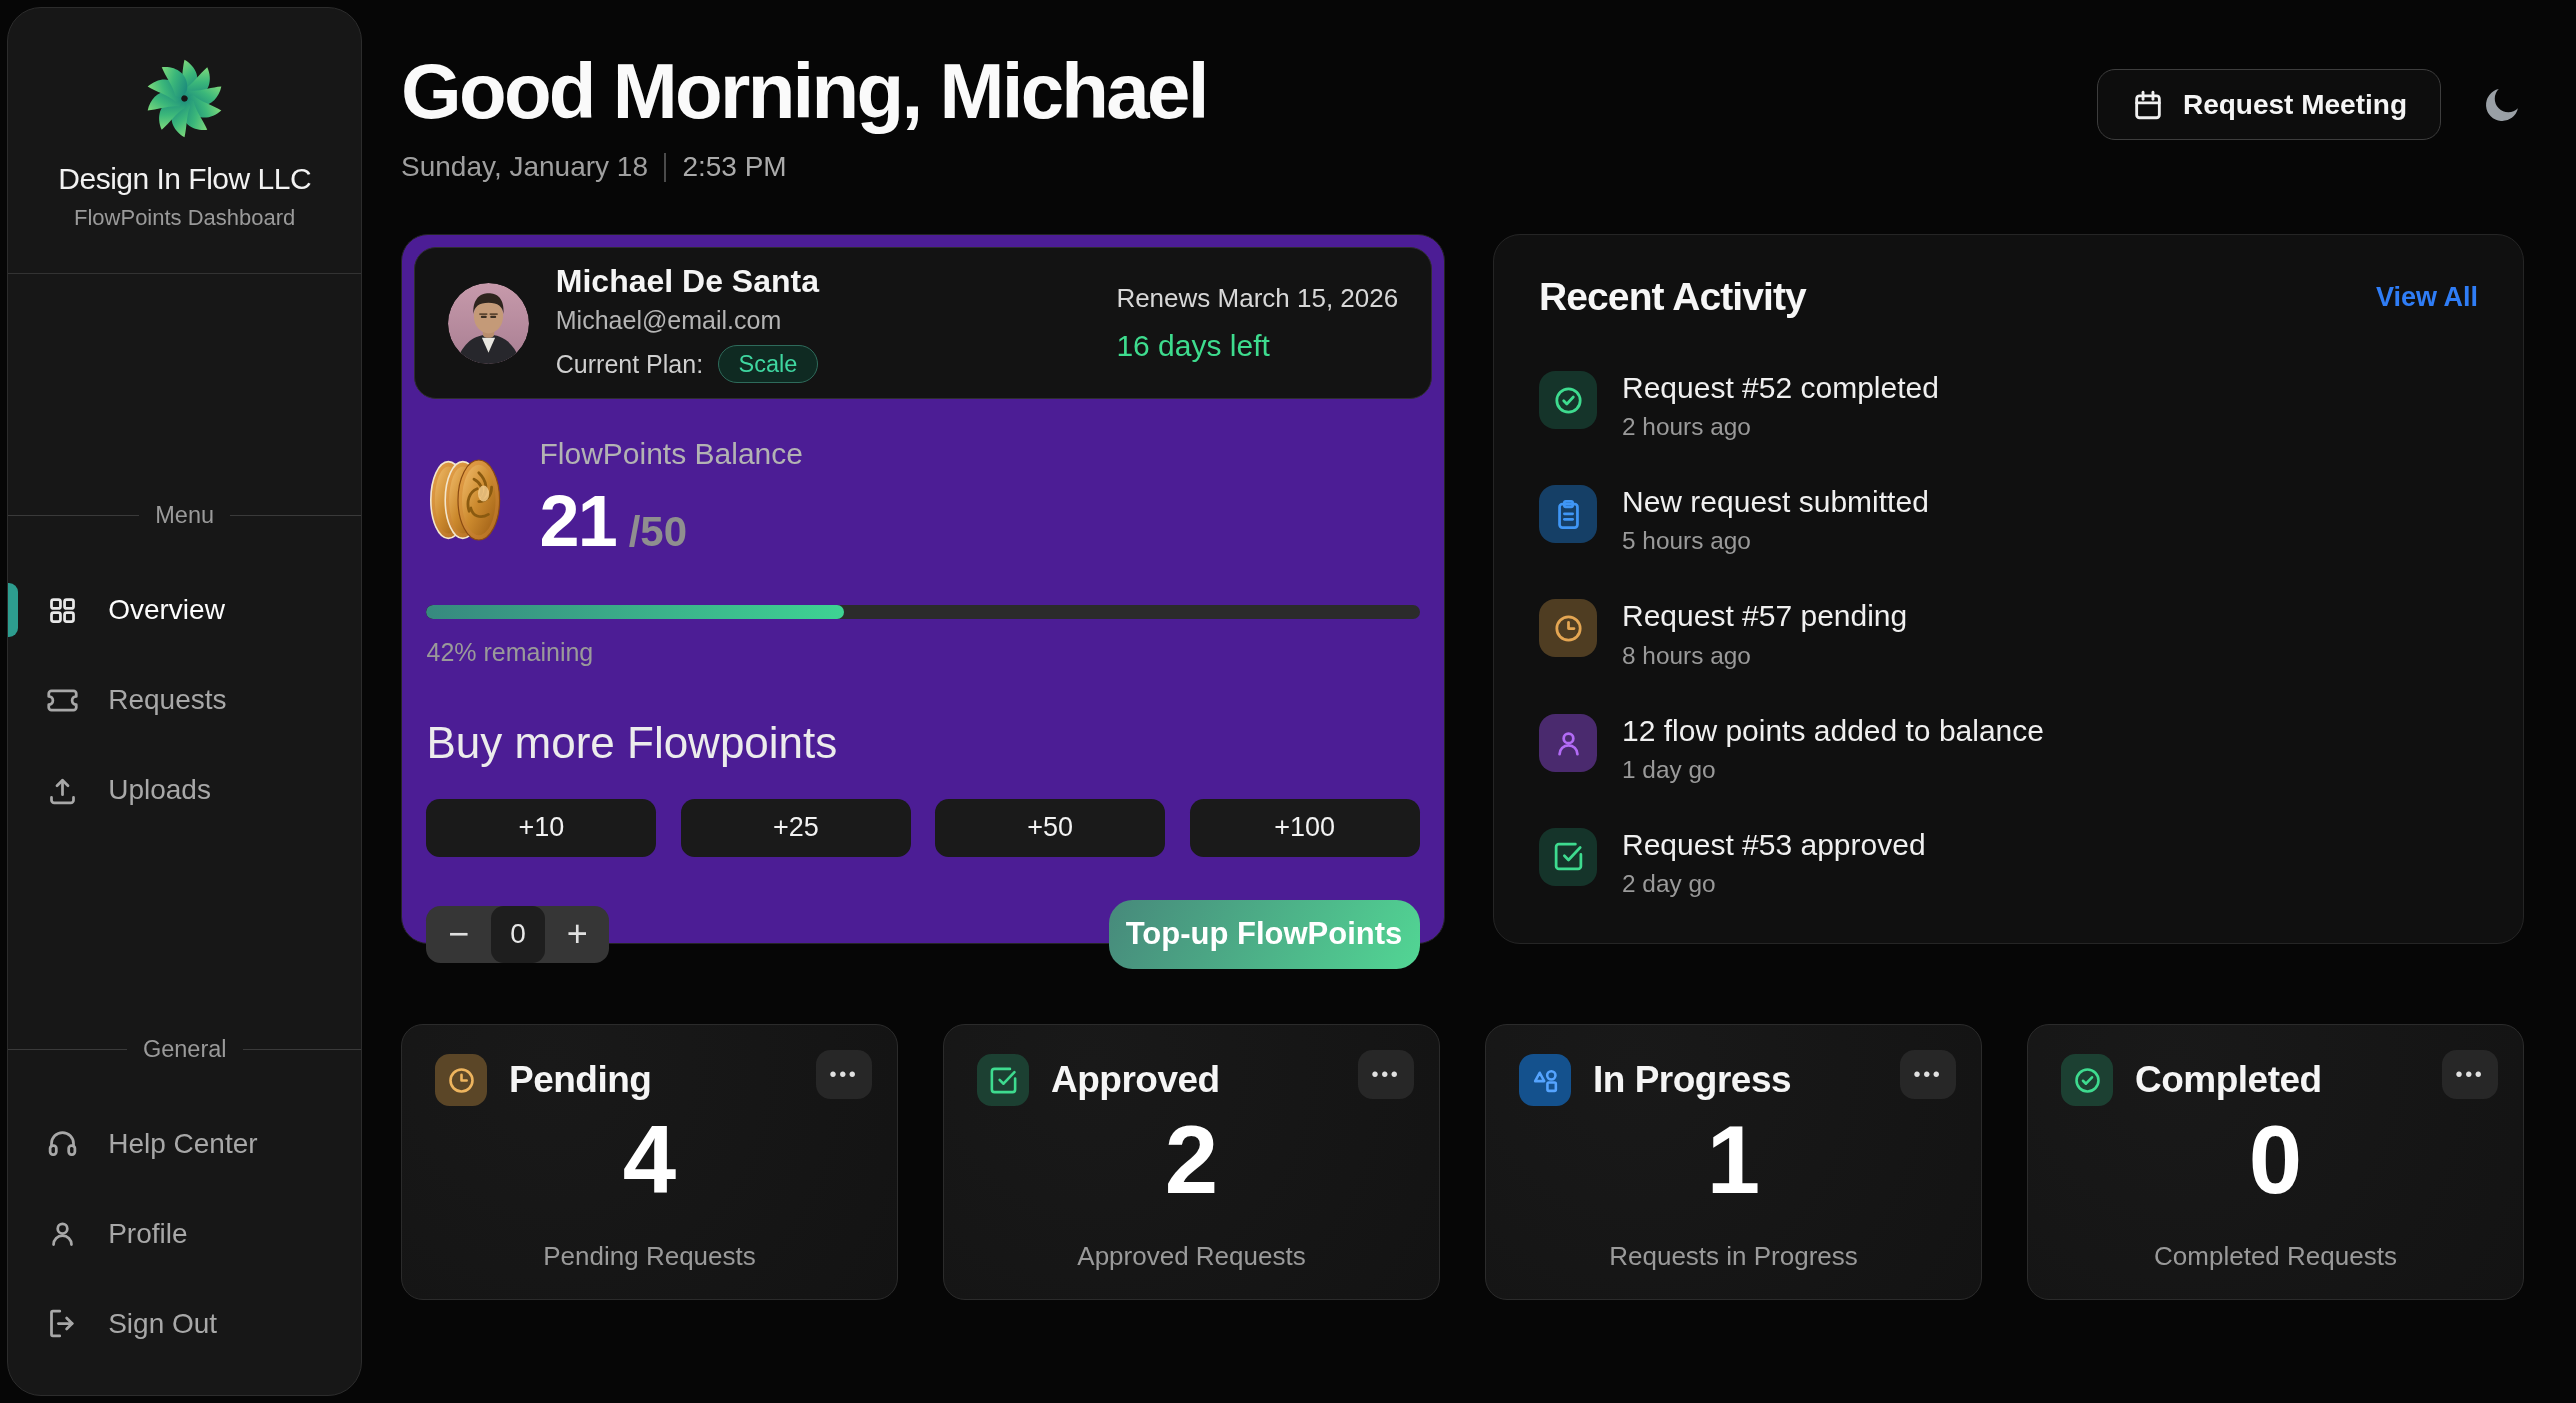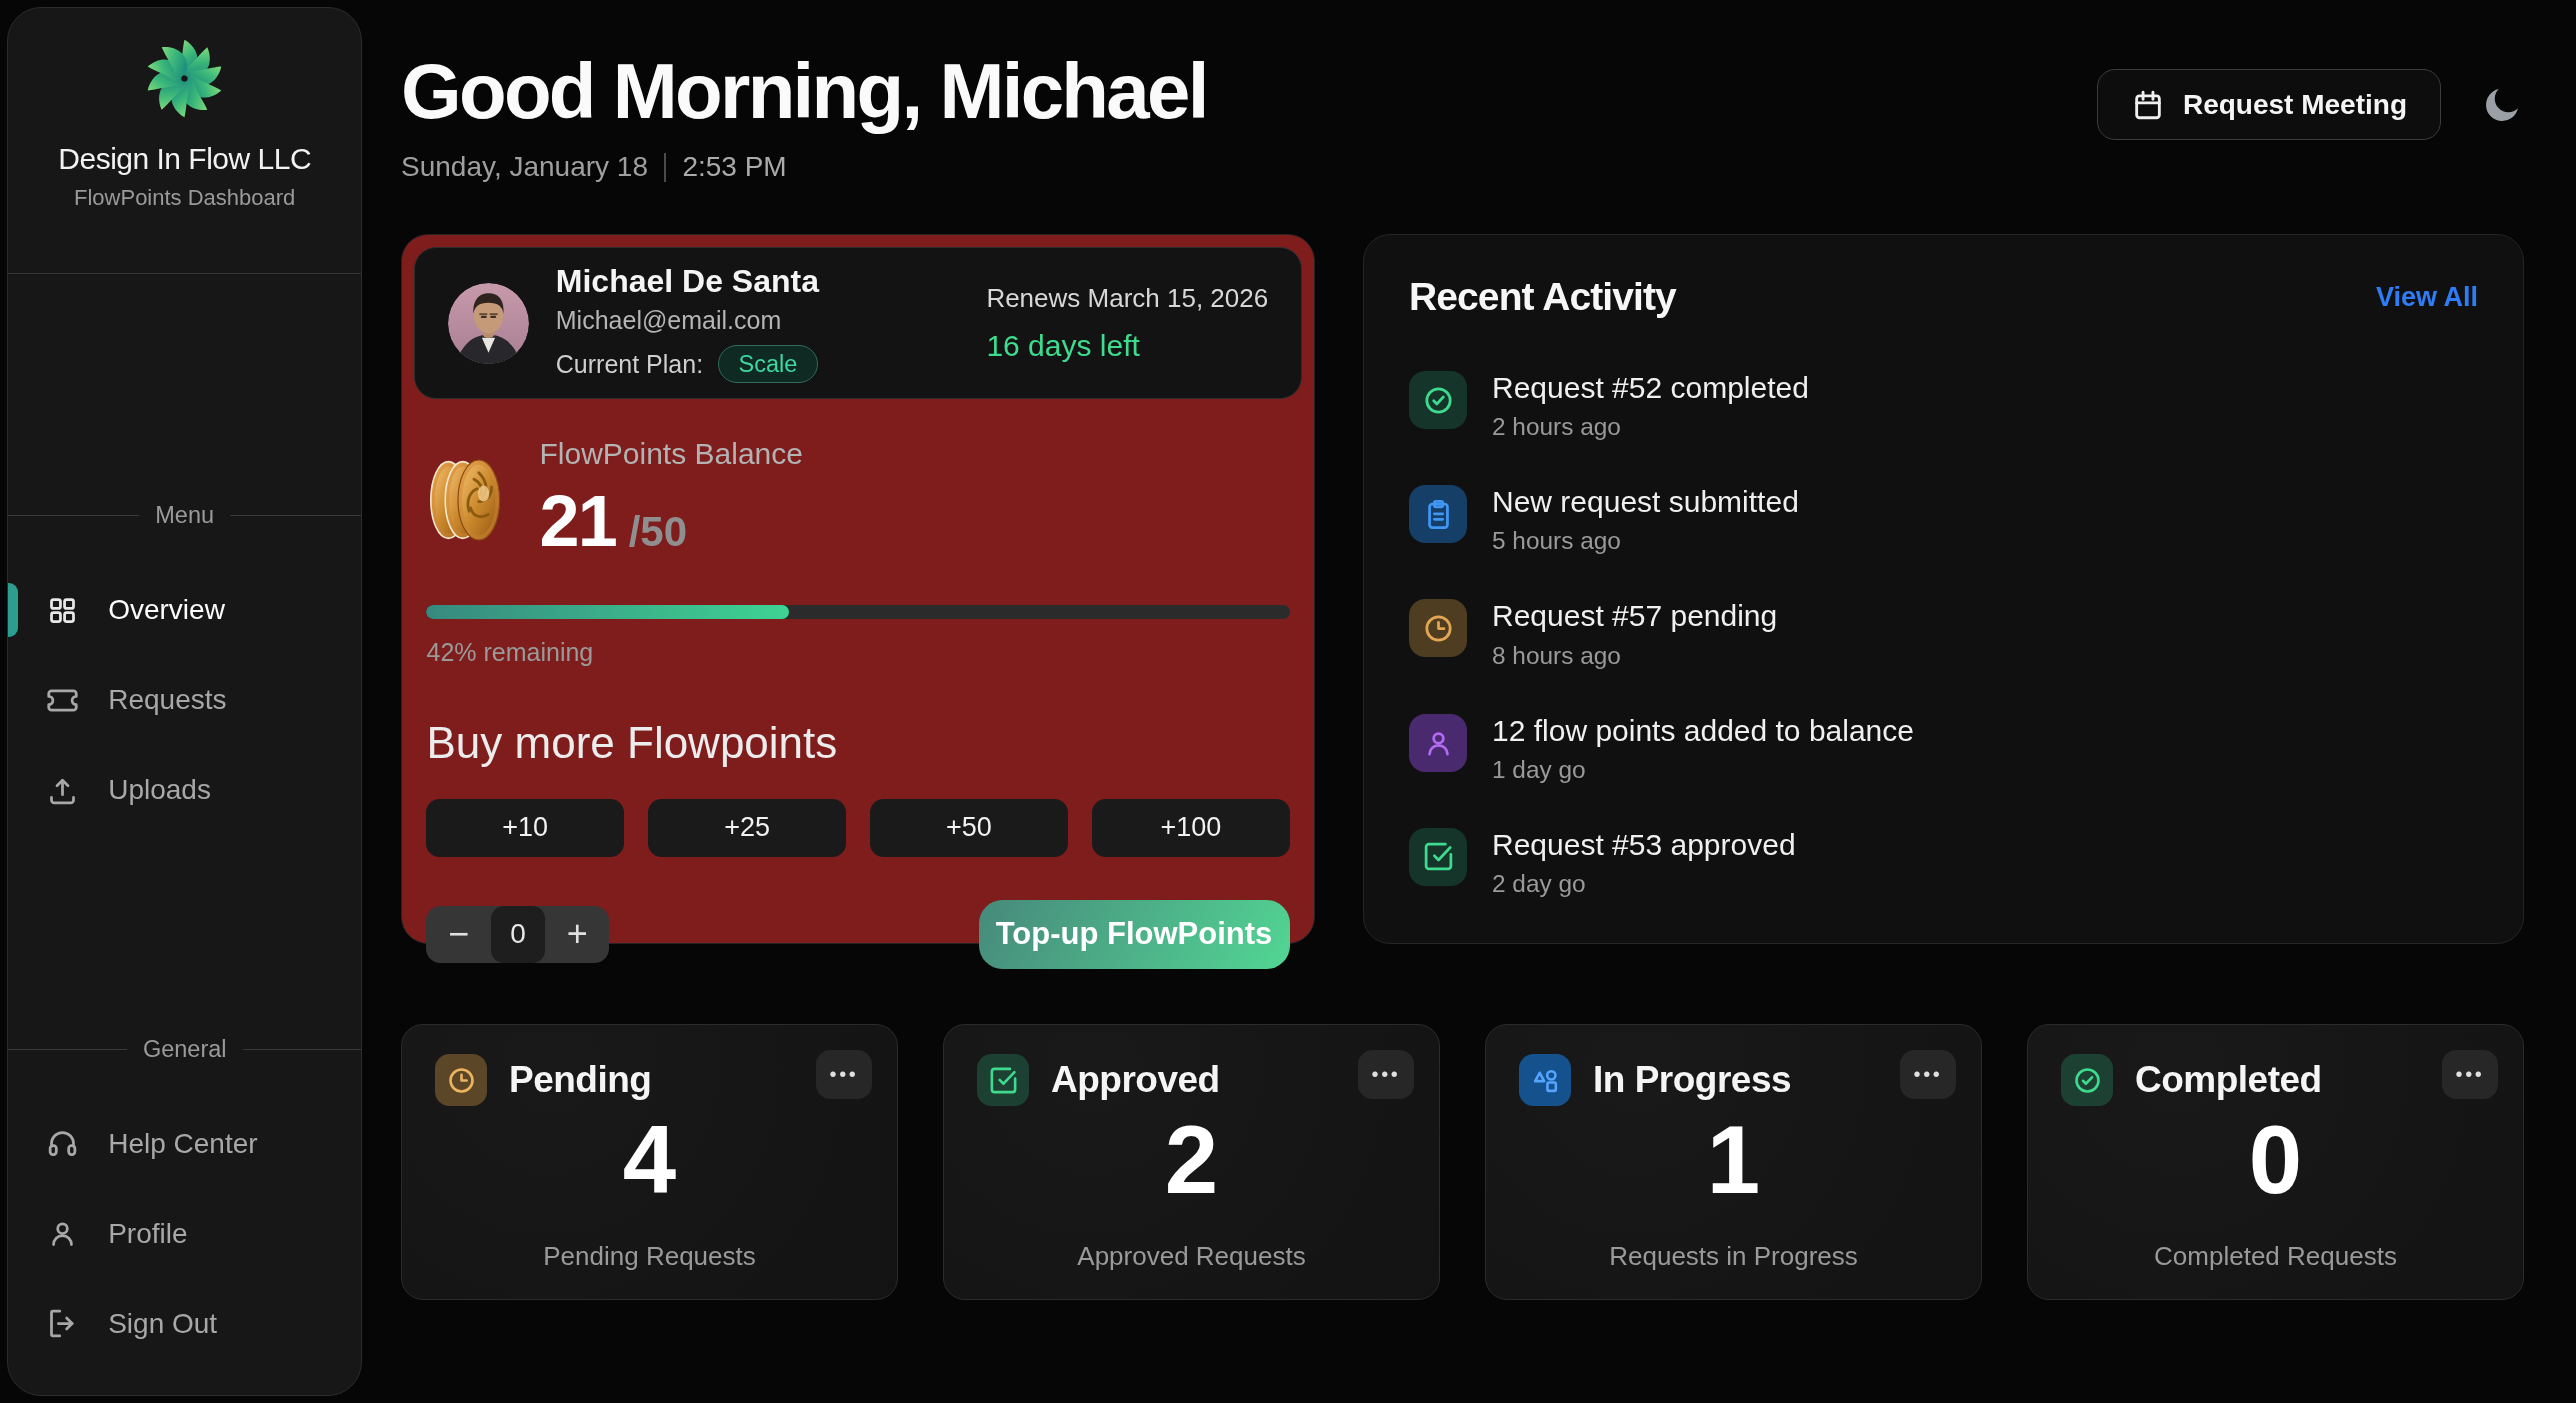--- a/index.html
+++ b/index.html
@@ -9,7 +9,7 @@
   
   .sidebar { position:absolute; left:7.2px; top:7.2px; width:355px; height:1389px;
     background:#171717; border:0.9px solid #2c2c2c; border-radius:34px; overflow:hidden; }
-  .logo-block { height:266px; border-bottom:0.9px solid #333; display:flex; flex-direction:column; align-items:center; justify-content:flex-start; padding-top:20px; }
+  .logo-block { height:266px; border-bottom:0.9px solid #333; display:flex; flex-direction:column; align-items:center; justify-content:flex-start; padding-top:40px; }
   .logo-block .company { font-size:30px; color:#f2f2f2; margin-top:12.7px; letter-spacing:-0.5px; }
   .logo-block .product { font-size:22px; color:#9a9a9a; margin-top:9px; }
   .section-label { display:flex; align-items:center; gap:16.3px; color:#9a9a9a; font-size:23.5px; }

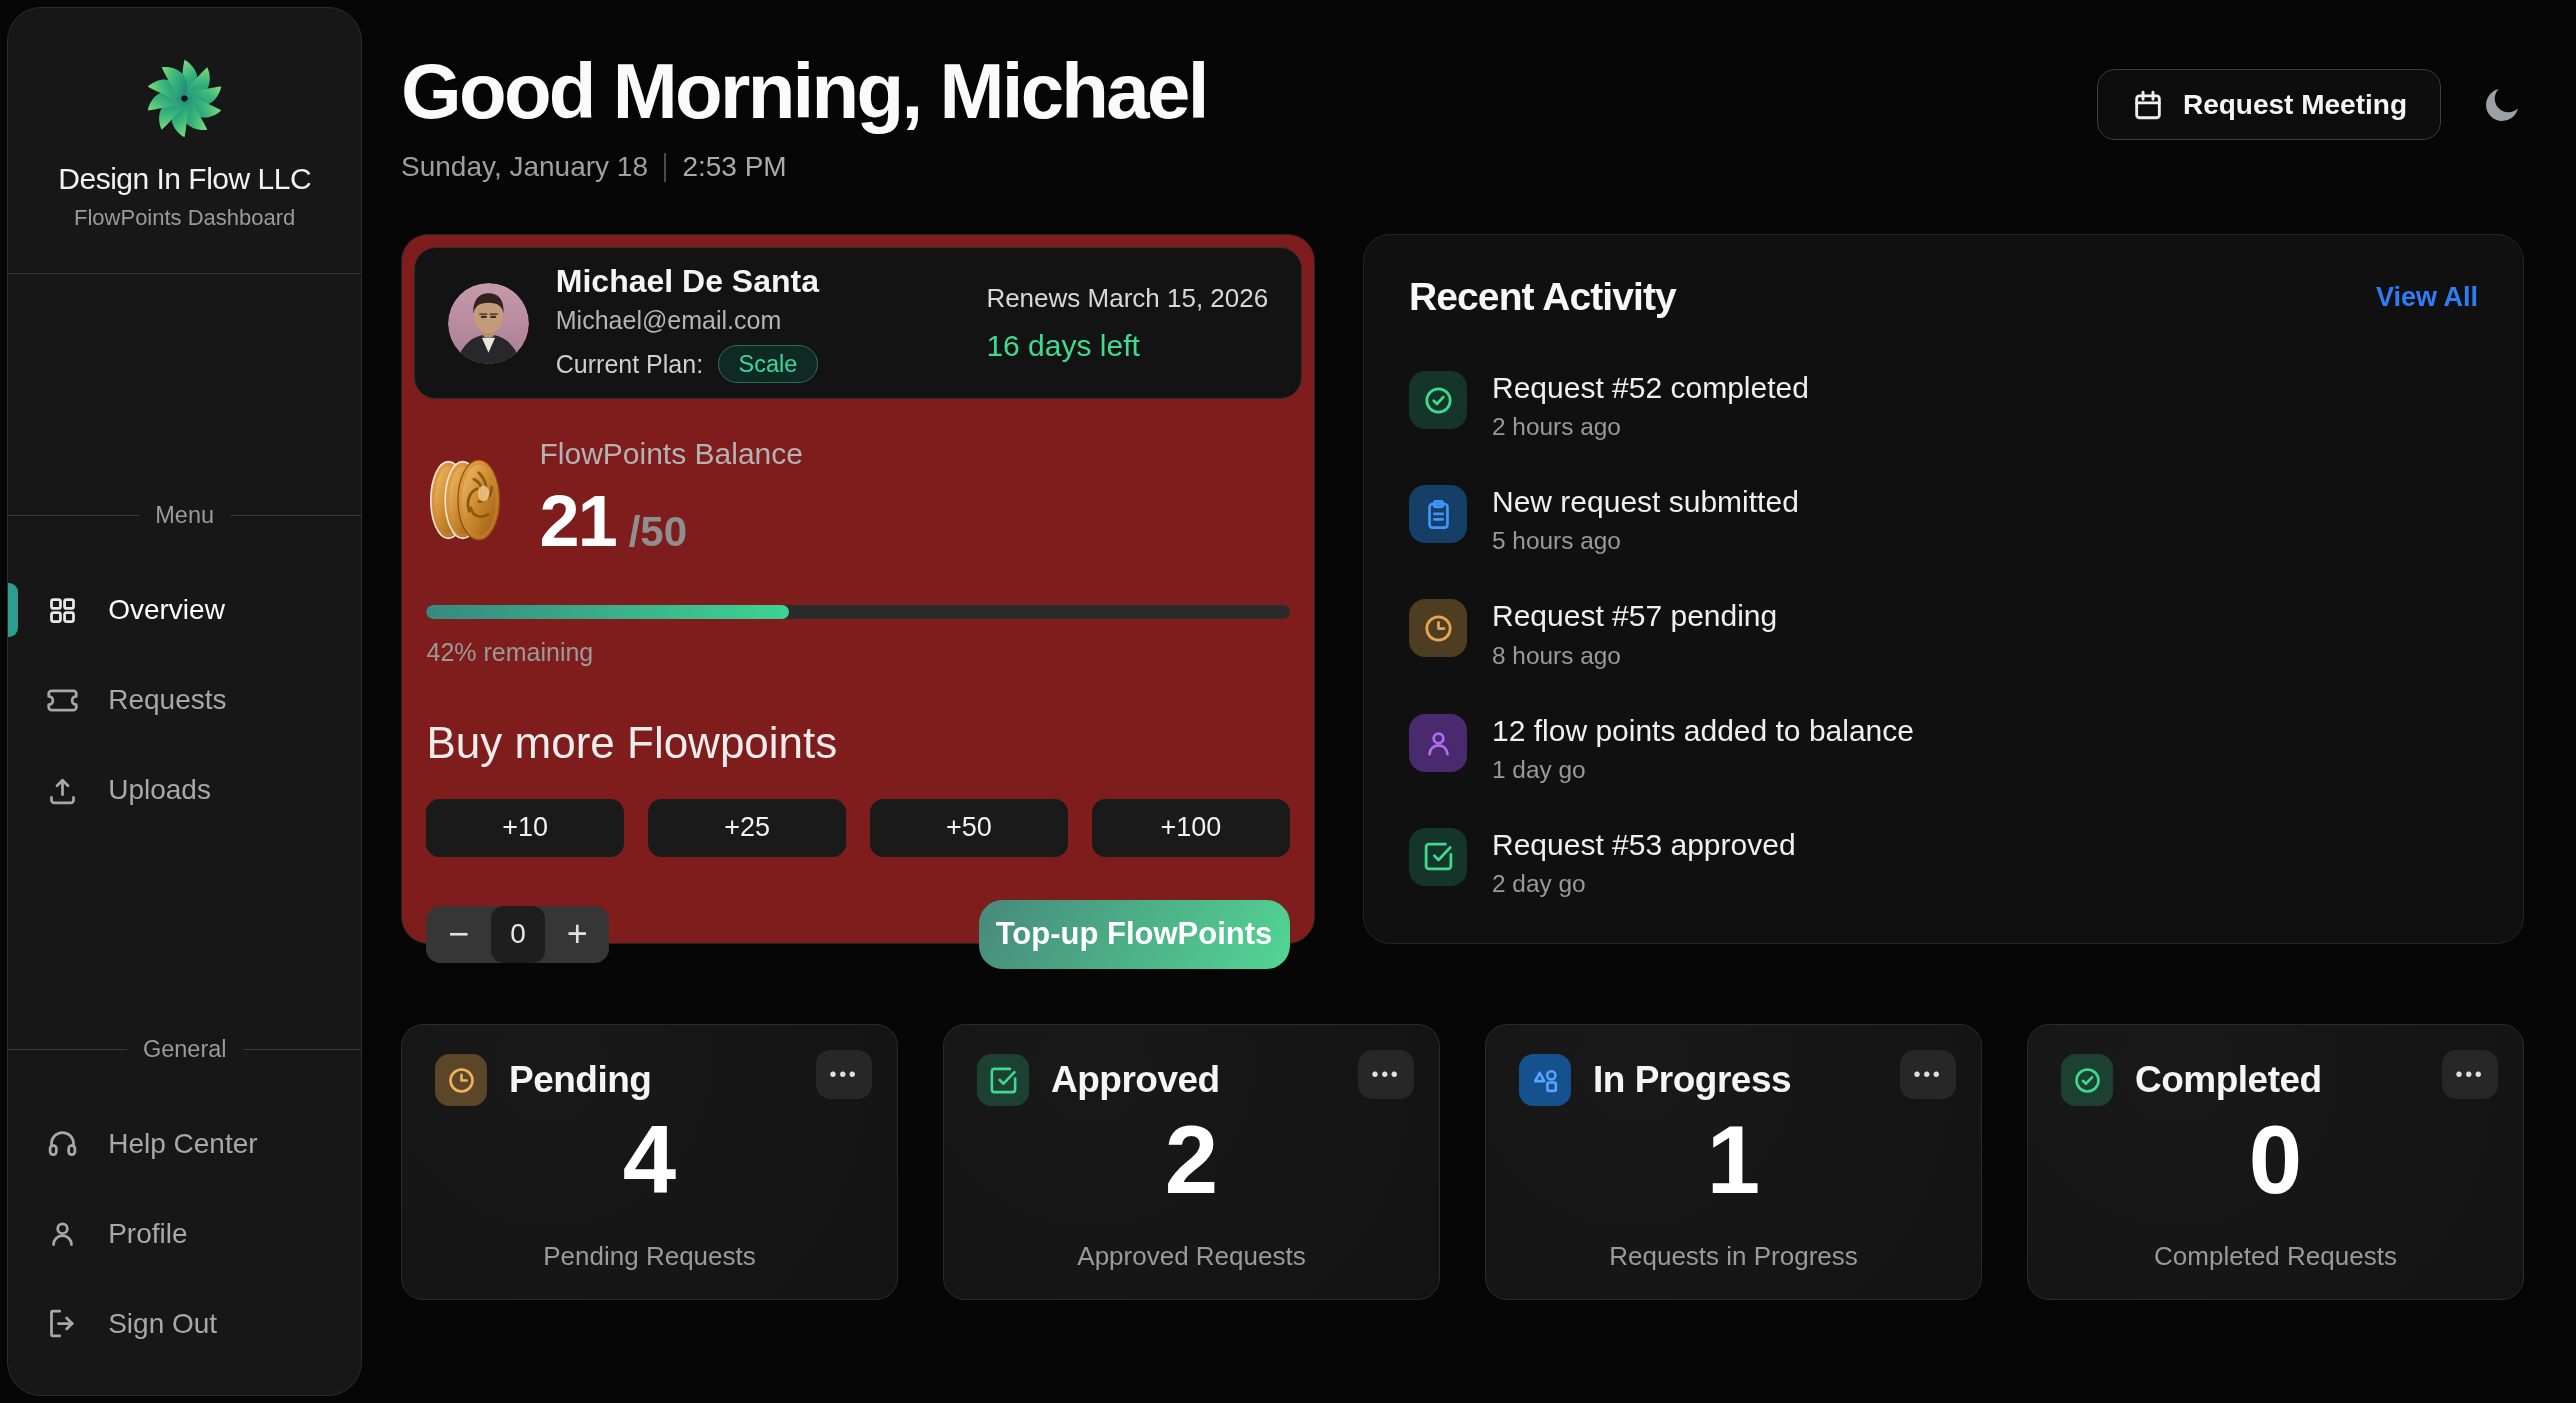--- a/index.html
+++ b/index.html
@@ -40,7 +40,7 @@
   .row1 { display:flex; gap:48px; margin-top:51px; height:710px; }
 
   
-  .left-card { width:914px; flex:none; background:#7f1d1d; border:0.9px solid #242424; border-radius:27px; padding:11.8px; }
+  .left-card { width:1044px; flex:none; background:#4c1d95; border:0.9px solid #242424; border-radius:27px; padding:11.8px; }
   .profile-card { height:152px; background:#131313; border:0.9px solid #2e2e2e; border-radius:22px; padding:0 33px; display:flex; align-items:center; gap:27px; }
   .avatar { width:81px; height:81px; border-radius:50%; overflow:hidden; flex:none; }
   .p-info { display:flex; flex-direction:column; gap:6.3px; }

